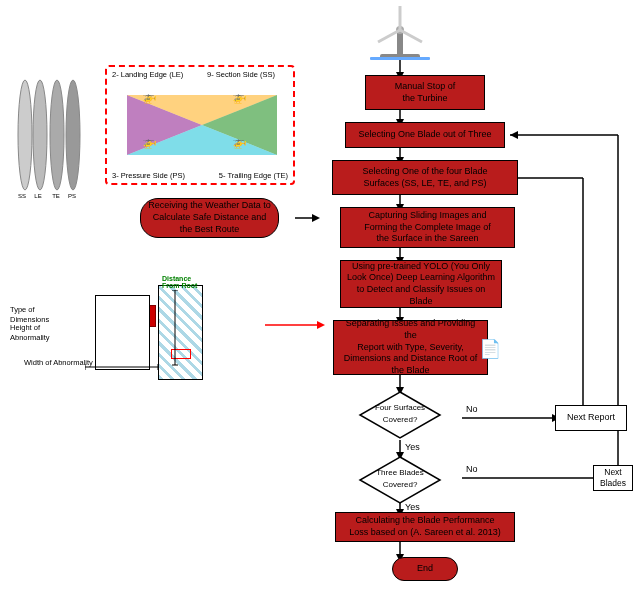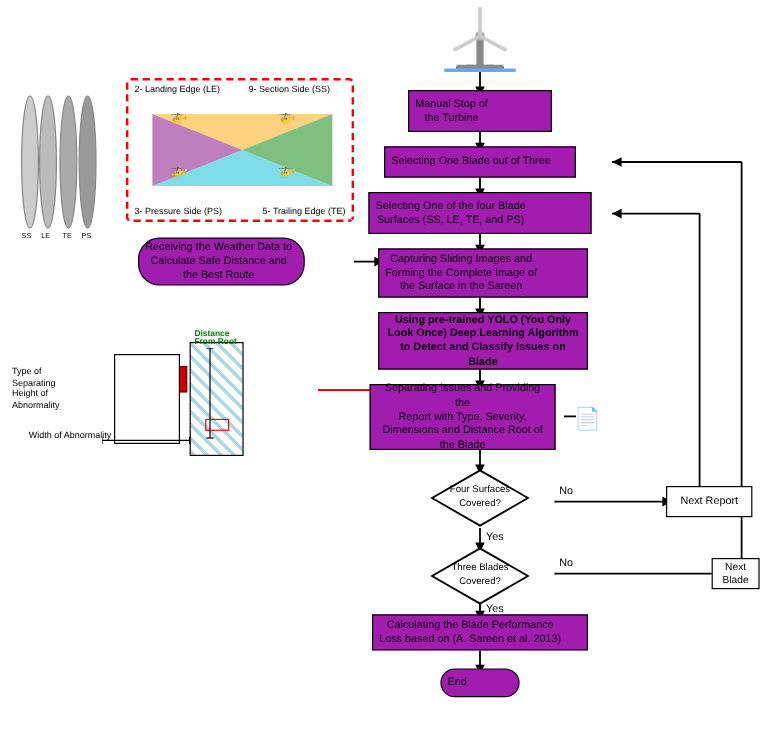--- a/index.html
+++ b/index.html
@@ -21,15 +21,16 @@
     
     .flow-box {
       position: absolute;
-      background: #a21caf;
+      background: #b91c1c;
       border: 1.5px solid #000;
       text-align: center;
       display: flex;
       align-items: center;
-      justify-content: flex-start;
+      justify-content: center;
       font-size: 9px;
       line-height: 1.3;
       padding: 3px 5px;
+      margin-left: 25px;
     }
 
     .flow-box.rounded {

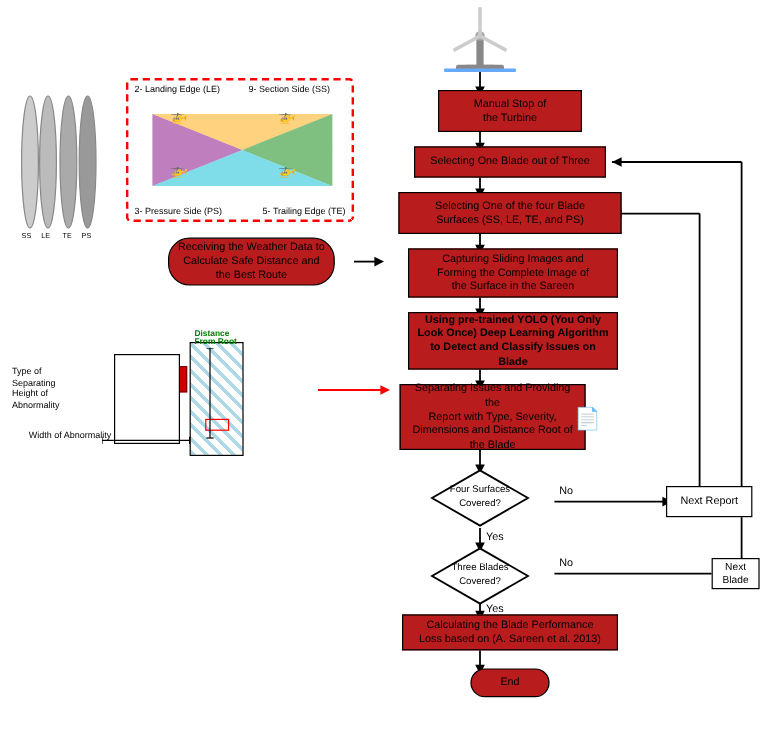--- a/index.html
+++ b/index.html
@@ -210,7 +210,7 @@
 the Surface in the Sareen</span>
     </div>
 
-    <div class="flow-box" style="left:315px;top:260px;width:175px;height:48px;font-weight:bold;">
+    <div class="flow-box" style="left:315px;top:260px;width:162px;height:48px;">
       <span style="white-space:pre-line;font-size:9px;">Using pre-trained YOLO (You Only
 Look Once) Deep Learning Algorithm
 to Detect and Classify Issues on Blade</span>

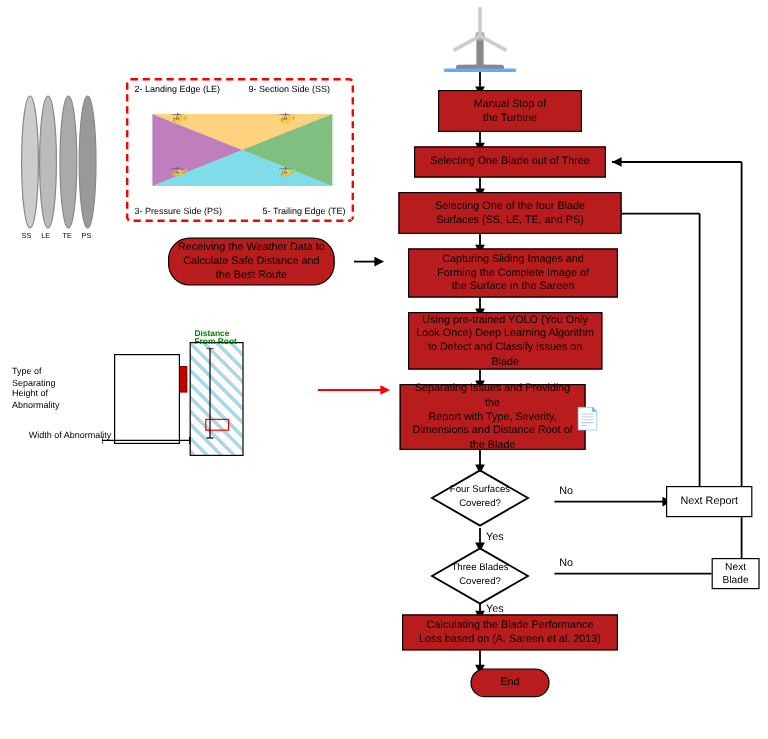--- a/index.html
+++ b/index.html
@@ -319,7 +319,7 @@
 
     <div style="position:absolute;left:10px;top:305px;font-size:7.5px;line-height:1.3;color:#000;">
       <span style="white-space:pre-line;">Type of
-Separating</span>
+Dimensions</span>
     </div>
     <div style="position:absolute;left:10px;top:323px;font-size:7.5px;line-height:1.3;color:#000;">
       <span style="white-space:pre-line;">Height of

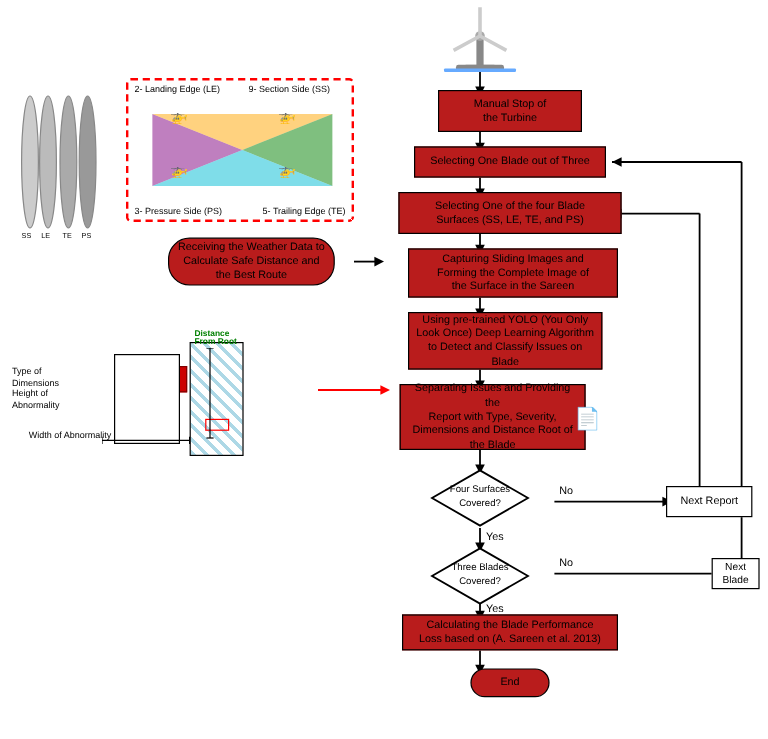--- a/index.html
+++ b/index.html
@@ -255,7 +255,7 @@
     </div>
 
     <div class="side-box" style="left:593px;top:465px;width:40px;height:26px;font-size:8.5px;">
-      <span style="font-size:8.5px;">Next Blade</span>
+      <span style="font-size:8.5px;">Next Blades</span>
     </div>
 
     <div class="flow-box" style="left:115px;top:198px;width:139px;height:40px;border-radius:18px;">

